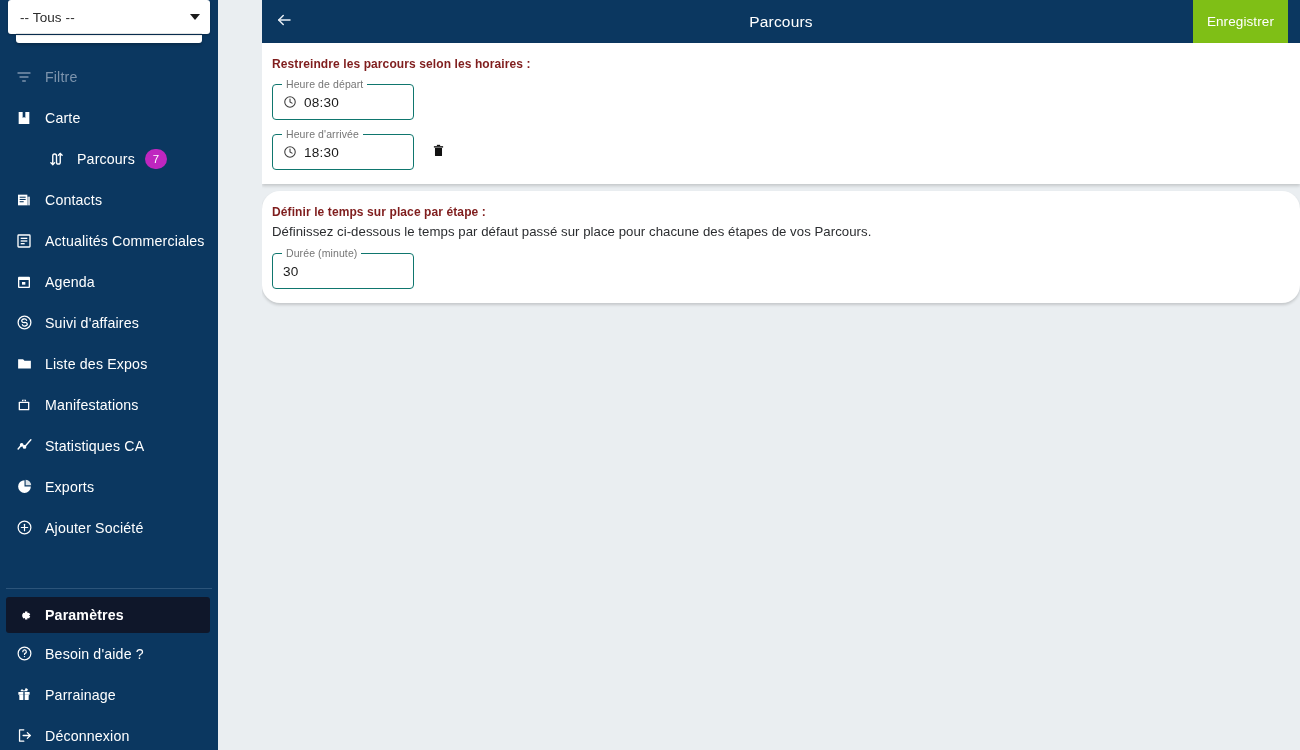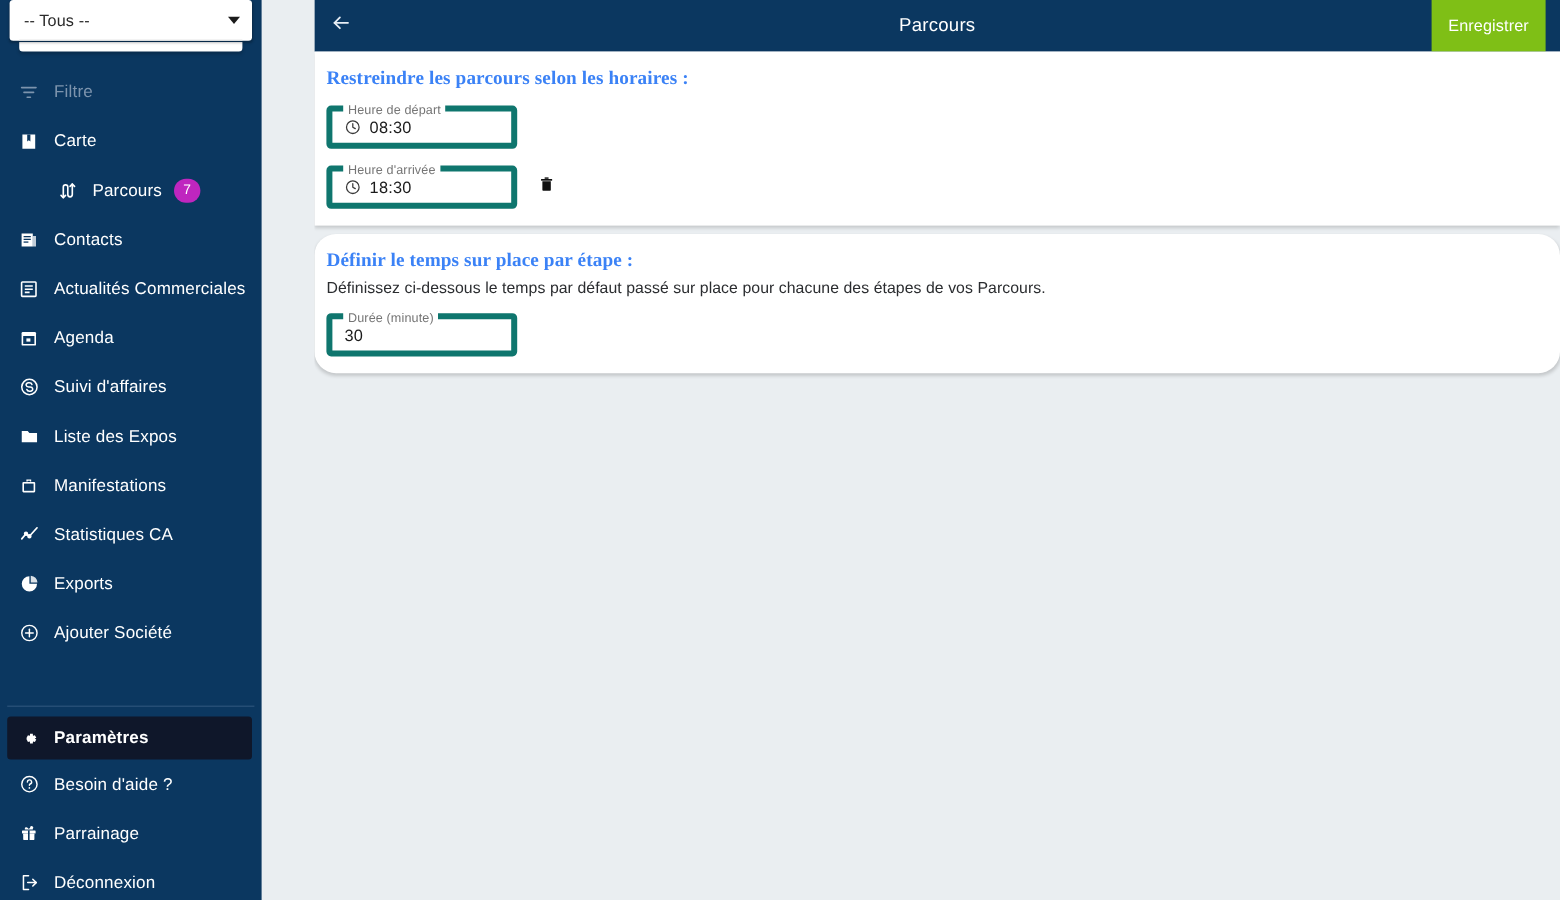--- a/index.html
+++ b/index.html
@@ -190,12 +190,11 @@
   .card + .card { margin-top: 7px; border-radius: 18px; }
 
   .card-title {
-    font-size: 16px;
+    font-size: 12px;
     font-weight: bold;
-    color: #3b82f6;
+    color: #7f1d1d;
     letter-spacing: .1px;
     margin-bottom: 13px;
-    font-family: Liberation Serif, serif;
   }
   .card-sub {
     font-size: 13.2px;

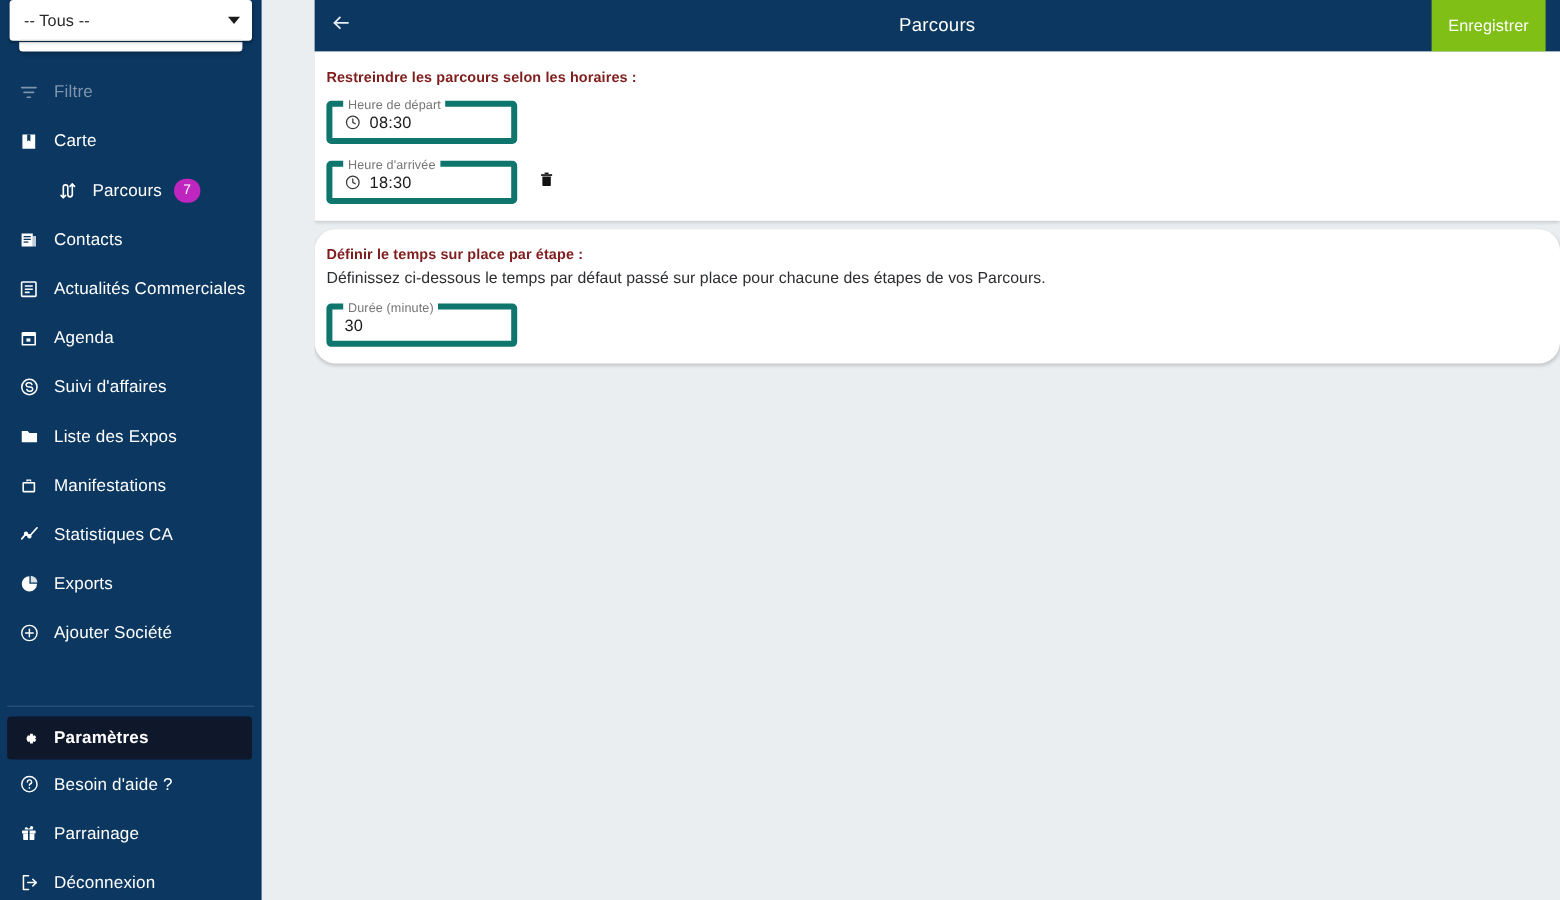--- a/index.html
+++ b/index.html
@@ -207,9 +207,9 @@
   
   .field {
     position: relative;
-    width: 159px;
+    width: 142px;
     height: 36px;
-    border: 5px solid #0f766e;
+    border: 1px solid #0f766e;
     border-radius: 4px;
     display: flex;
     align-items: center;

